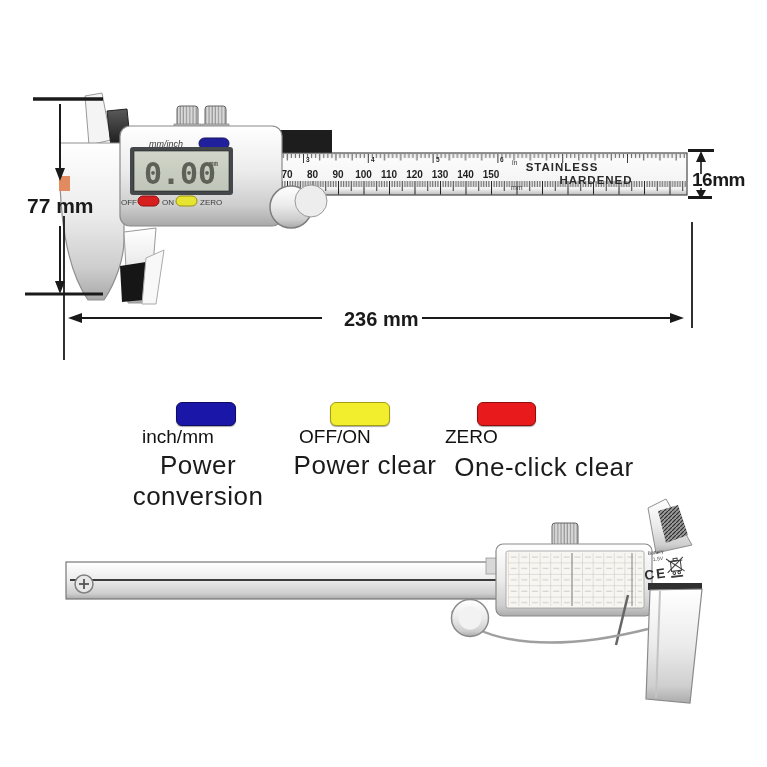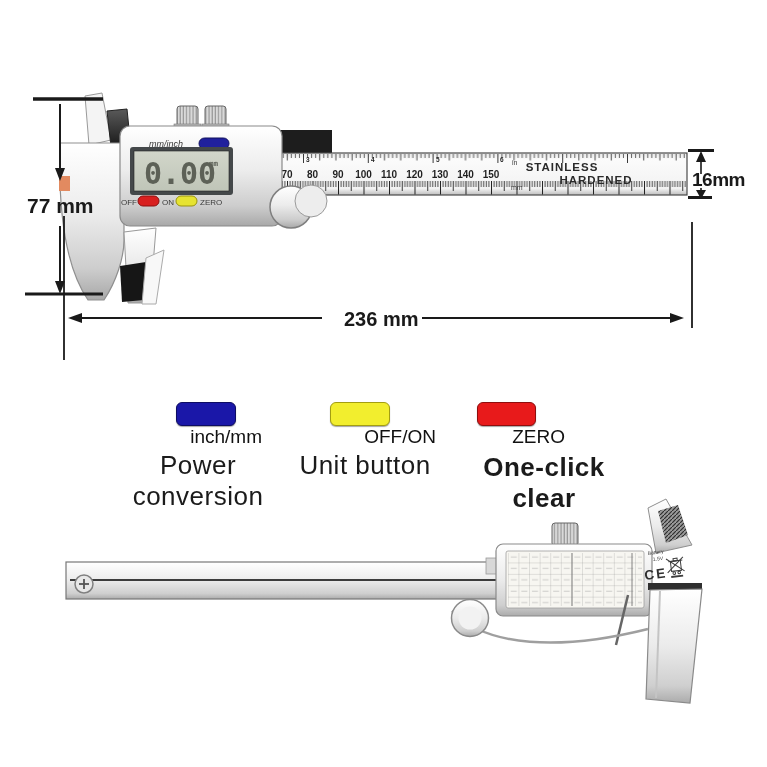--- a/index.html
+++ b/index.html
@@ -15,7 +15,7 @@
   .lcd{font-family:"DejaVu Sans Mono",monospace;font-weight:700;fill:#5d6157;}
   
   .swatch{position:absolute;height:22px;border-radius:6px;box-shadow:0 1px 1px rgba(0,0,0,.35);}
-  .swatch-label{position:absolute;width:120px;text-align:right;font-size:19px;color:#111;}
+  .swatch-label{position:absolute;width:120px;text-align:left;font-size:19px;color:#111;}
   .caption{position:absolute;text-align:center;font-size:26px;color:#1b1b1b;letter-spacing:.5px;}
 </style>
 </head>

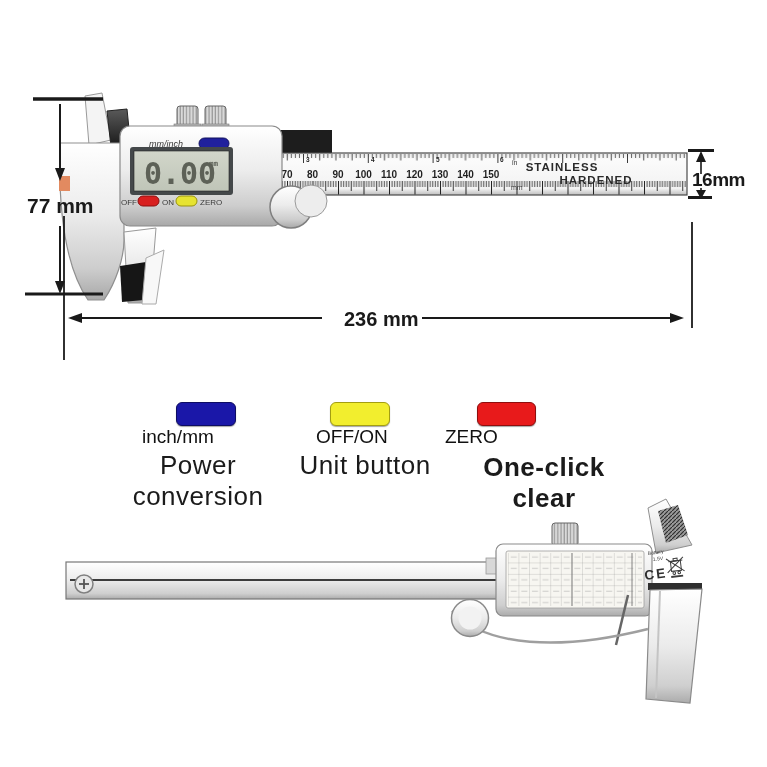--- a/index.html
+++ b/index.html
@@ -180,7 +180,7 @@
     <div class="caption" style="left:100px;top:450px;width:196px;">Power conversion</div>
 
     <div class="swatch" style="left:330px;top:402px;width:58px;background:#f2ee2e;border:1px solid #a39e12;"></div>
-    <div class="swatch-label" style="left:316px;top:426px;">OFF/ON</div>
+    <div class="swatch-label" style="left:299px;top:426px;">OFF/ON</div>
     <div class="caption" style="left:284px;top:450px;width:162px;">Unit button</div>
 
     <div class="swatch" style="left:477px;top:402px;width:57px;background:#e81a1b;border:1px solid #8f0d0d;"></div>

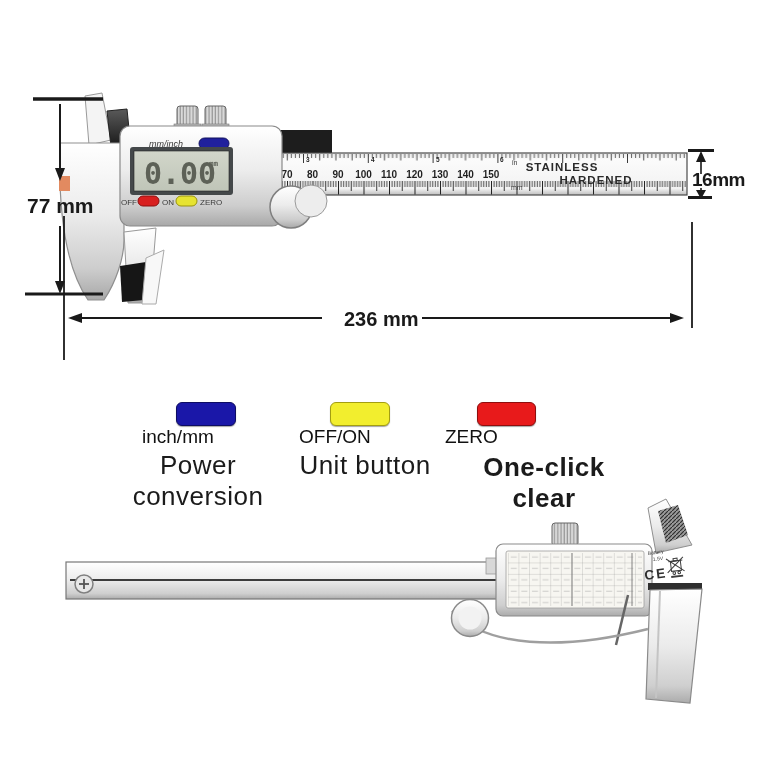--- a/index.html
+++ b/index.html
@@ -181,7 +181,7 @@
 
     <div class="swatch" style="left:330px;top:402px;width:58px;background:#f2ee2e;border:1px solid #a39e12;"></div>
     <div class="swatch-label" style="left:299px;top:426px;">OFF/ON</div>
-    <div class="caption" style="left:284px;top:450px;width:162px;">Unit button</div>
+    <div class="caption" style="left:284px;top:450px;width:162px;">Power clear</div>
 
     <div class="swatch" style="left:477px;top:402px;width:57px;background:#e81a1b;border:1px solid #8f0d0d;"></div>
     <div class="swatch-label" style="left:445px;top:426px;">ZERO</div>

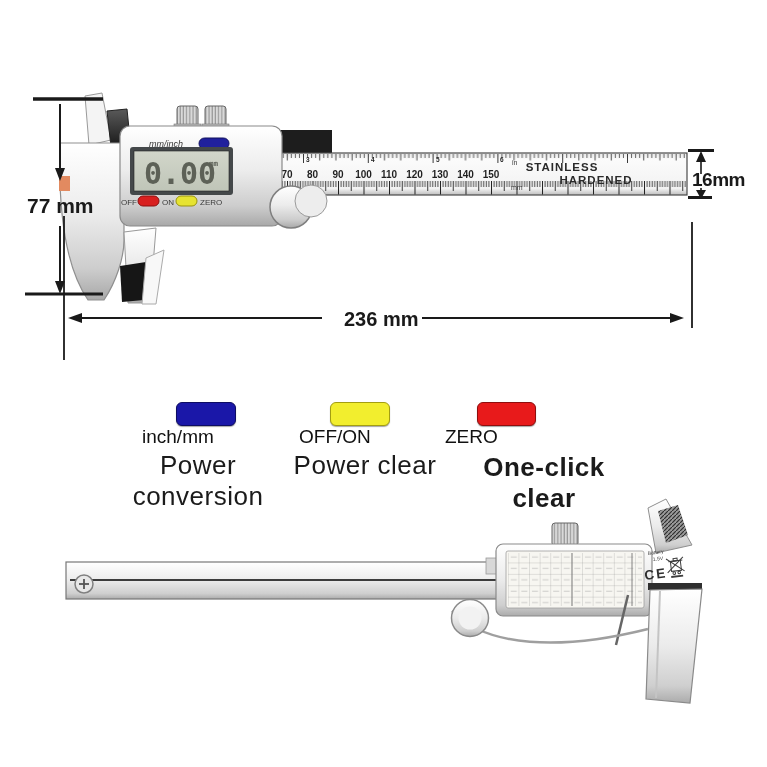--- a/index.html
+++ b/index.html
@@ -185,7 +185,7 @@
 
     <div class="swatch" style="left:477px;top:402px;width:57px;background:#e81a1b;border:1px solid #8f0d0d;"></div>
     <div class="swatch-label" style="left:445px;top:426px;">ZERO</div>
-    <div class="caption" style="left:448px;top:452px;width:192px;font-weight:bold;">One-click clear</div>
+    <div class="caption" style="left:448px;top:452px;width:192px;">One-click clear</div>
   </div>
 
   <svg id="bottom-svg" width="767" height="272" viewBox="0 0 767 272">

